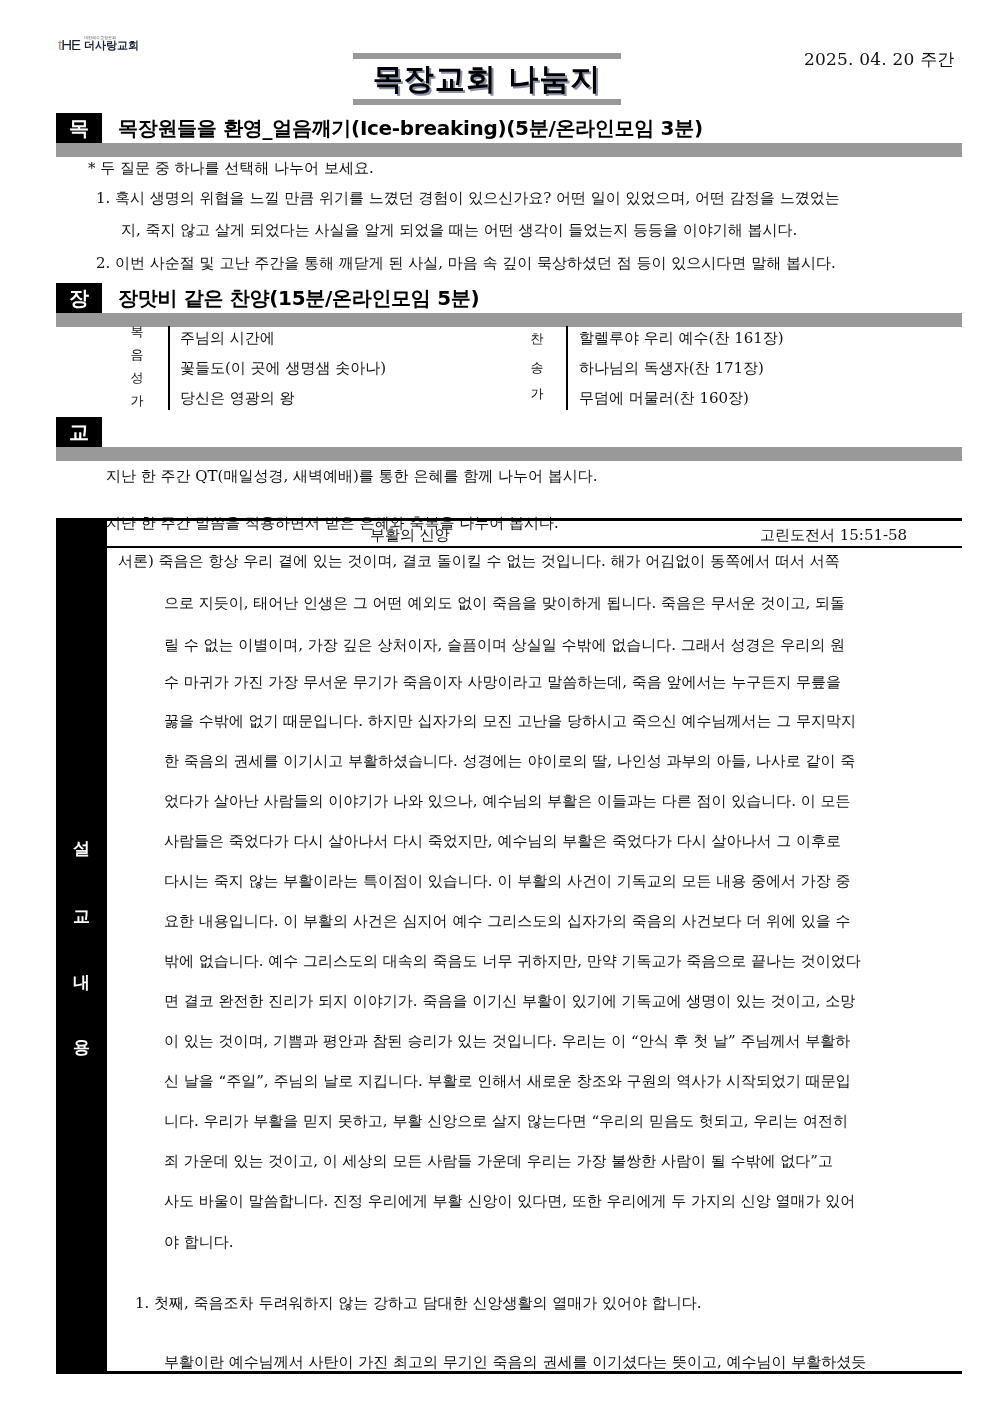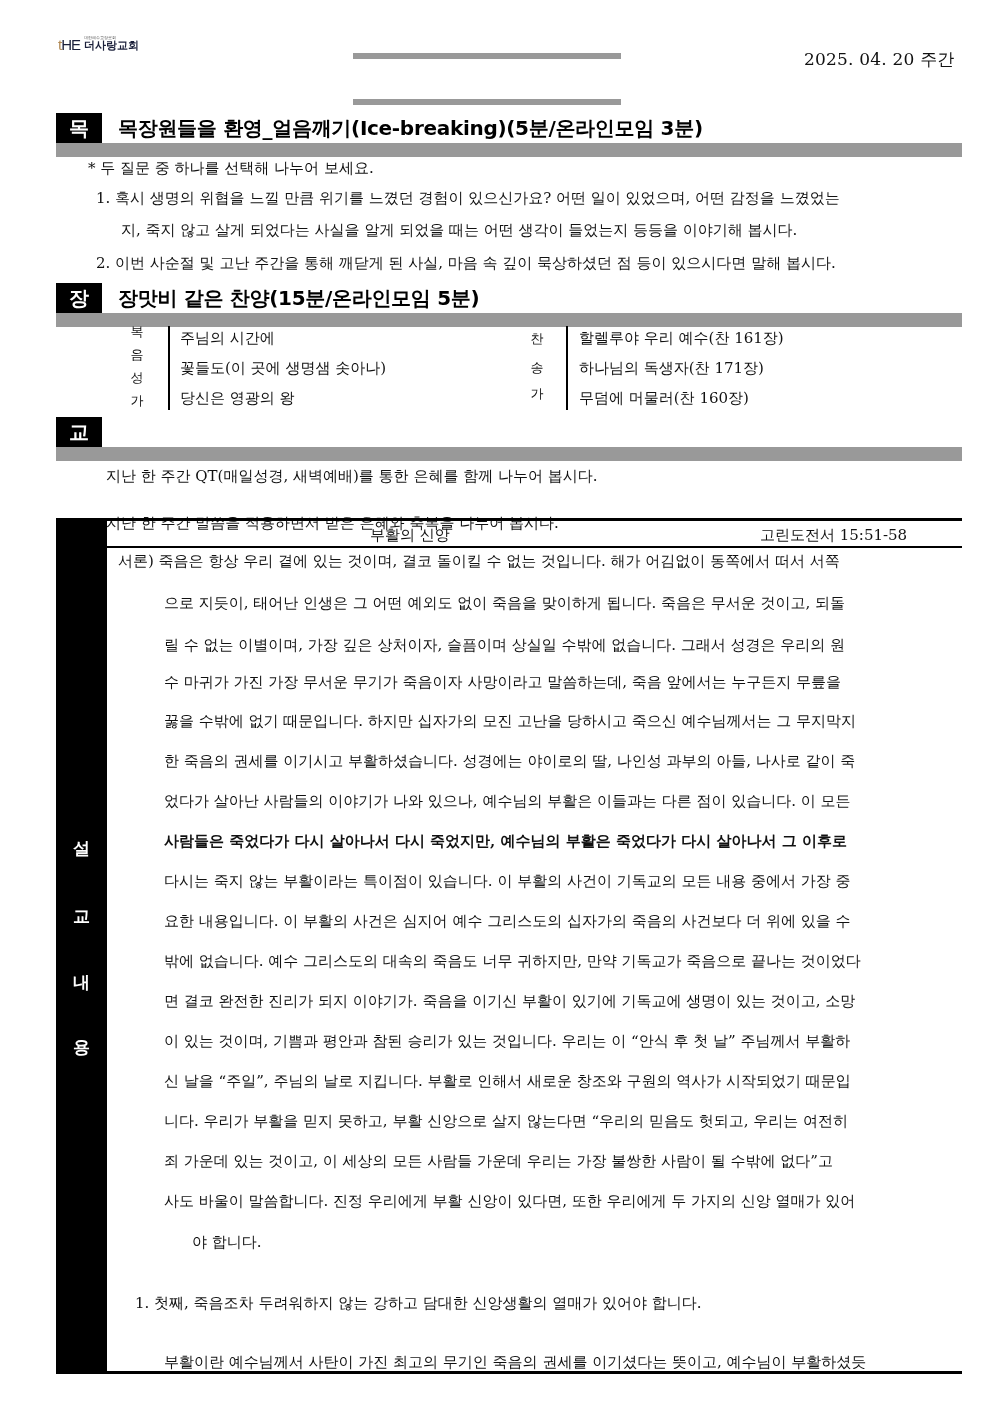--- a/index.html
+++ b/index.html
@@ -68,6 +68,7 @@
 
 <div class="title-wrap">
   <div class="title-bar-top"></div>
+  <div class="title">목장교회 나눔지</div>
   <div class="title-bar-bot"></div>
 </div>
 

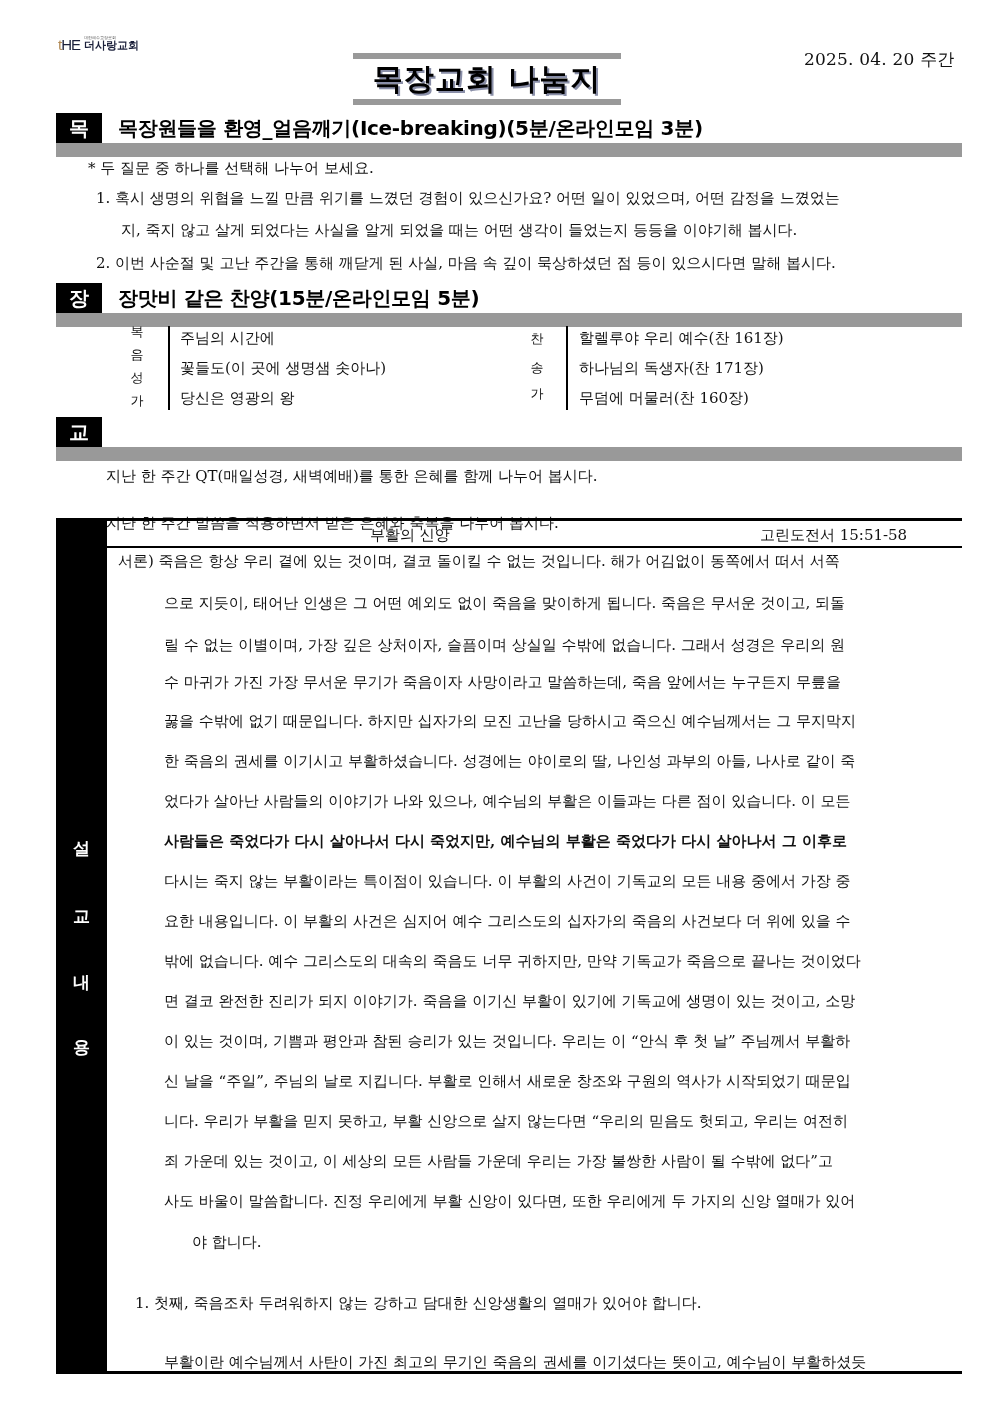--- a/index.html
+++ b/index.html
@@ -138,7 +138,7 @@
 <div class="body-text sermon-line" style="left:164px; top:712px;">꿇을 수밖에 없기 때문입니다. 하지만 십자가의 모진 고난을 당하시고 죽으신 예수님께서는 그 무지막지</div>
 <div class="body-text sermon-line" style="left:164px; top:752px;">한 죽음의 권세를 이기시고 부활하셨습니다. 성경에는 야이로의 딸, 나인성 과부의 아들, 나사로 같이 죽</div>
 <div class="body-text sermon-line" style="left:164px; top:792px;">었다가 살아난 사람들의 이야기가 나와 있으나, 예수님의 부활은 이들과는 다른 점이 있습니다. 이 모든</div>
-<div class="body-text sermon-line" style="left:164px; top:832px;font-weight:bold;">사람들은 죽었다가 다시 살아나서 다시 죽었지만, 예수님의 부활은 죽었다가 다시 살아나서 그 이후로</div>
+<div class="body-text sermon-line" style="left:164px; top:832px;">사람들은 죽었다가 다시 살아나서 다시 죽었지만, 예수님의 부활은 죽었다가 다시 살아나서 그 이후로</div>
 <div class="body-text sermon-line" style="left:164px; top:872px;">다시는 죽지 않는 부활이라는 특이점이 있습니다. 이 부활의 사건이 기독교의 모든 내용 중에서 가장 중</div>
 <div class="body-text sermon-line" style="left:164px; top:912px;">요한 내용입니다. 이 부활의 사건은 심지어 예수 그리스도의 십자가의 죽음의 사건보다 더 위에 있을 수</div>
 <div class="body-text sermon-line" style="left:164px; top:952px;">밖에 없습니다. 예수 그리스도의 대속의 죽음도 너무 귀하지만, 만약 기독교가 죽음으로 끝나는 것이었다</div>

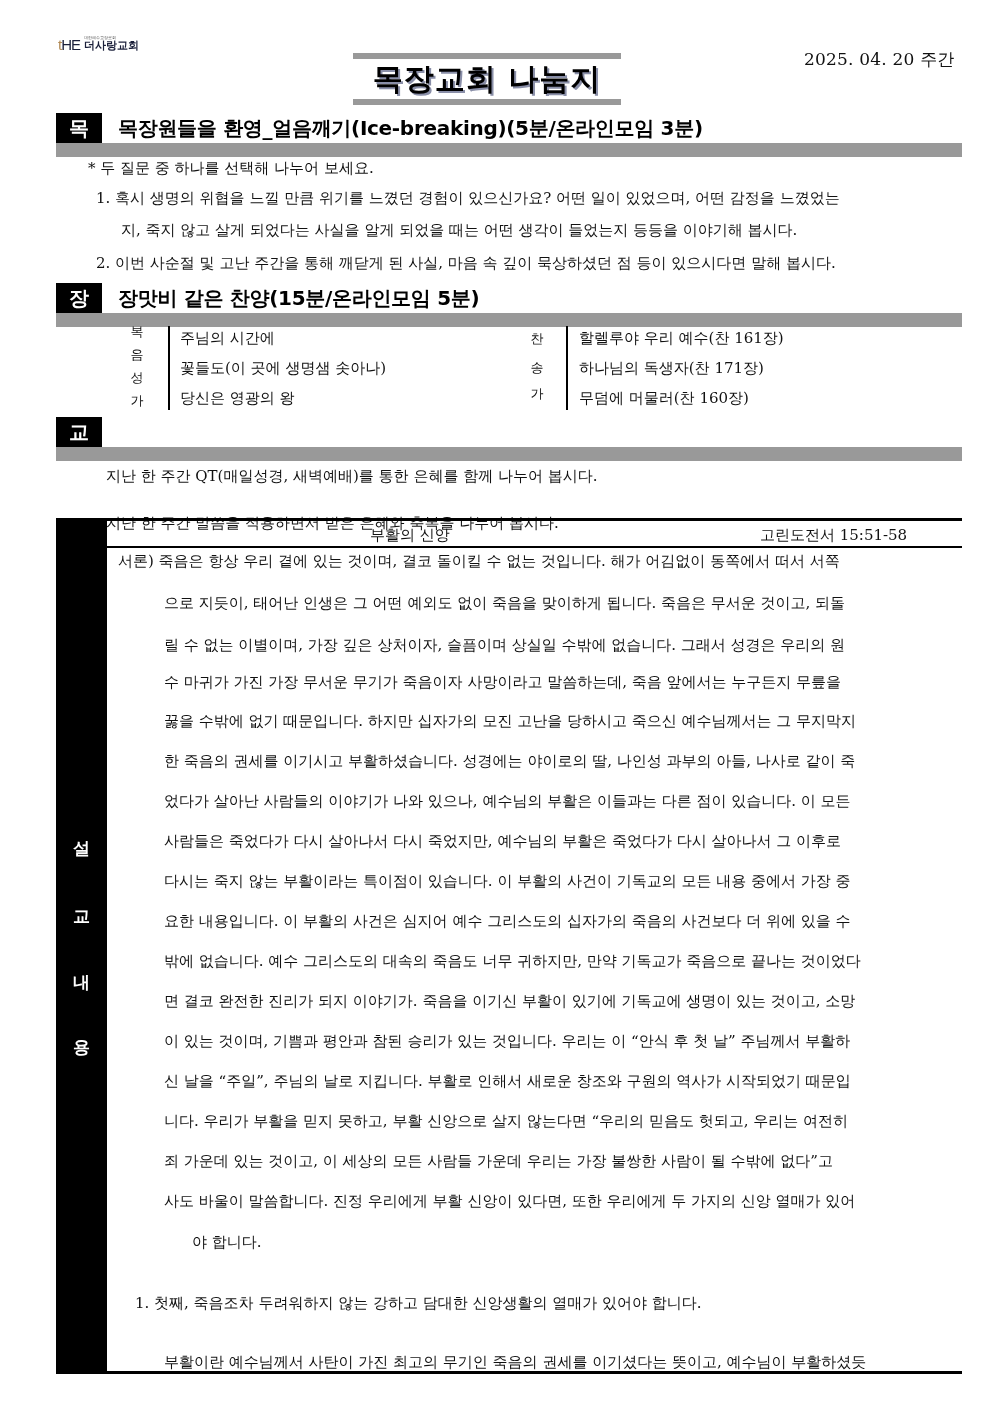--- a/index.html
+++ b/index.html
@@ -148,7 +148,7 @@
 <div class="body-text sermon-line" style="left:164px; top:1112px;">니다. 우리가 부활을 믿지 못하고, 부활 신앙으로 살지 않는다면 “우리의 믿음도 헛되고, 우리는 여전히</div>
 <div class="body-text sermon-line" style="left:164px; top:1152px;">죄 가운데 있는 것이고, 이 세상의 모든 사람들 가운데 우리는 가장 불쌍한 사람이 될 수밖에 없다”고</div>
 <div class="body-text sermon-line" style="left:164px; top:1192px;">사도 바울이 말씀합니다. 진정 우리에게 부활 신앙이 있다면, 또한 우리에게 두 가지의 신앙 열매가 있어</div>
-<div class="body-text sermon-line" style="left:164px; top:1233px;margin-left:28px;">야 합니다.</div>
+<div class="body-text sermon-line" style="left:164px; top:1233px;">야 합니다.</div>
 
 <div class="body-text sermon-line" style="left:135px; top:1294px;">1. 첫째, 죽음조차 두려워하지 않는 강하고 담대한 신앙생활의 열매가 있어야 합니다.</div>
 <div class="body-text sermon-line" style="left:164px; top:1353px;">부활이란 예수님께서 사탄이 가진 최고의 무기인 죽음의 권세를 이기셨다는 뜻이고, 예수님이 부활하셨듯</div>

